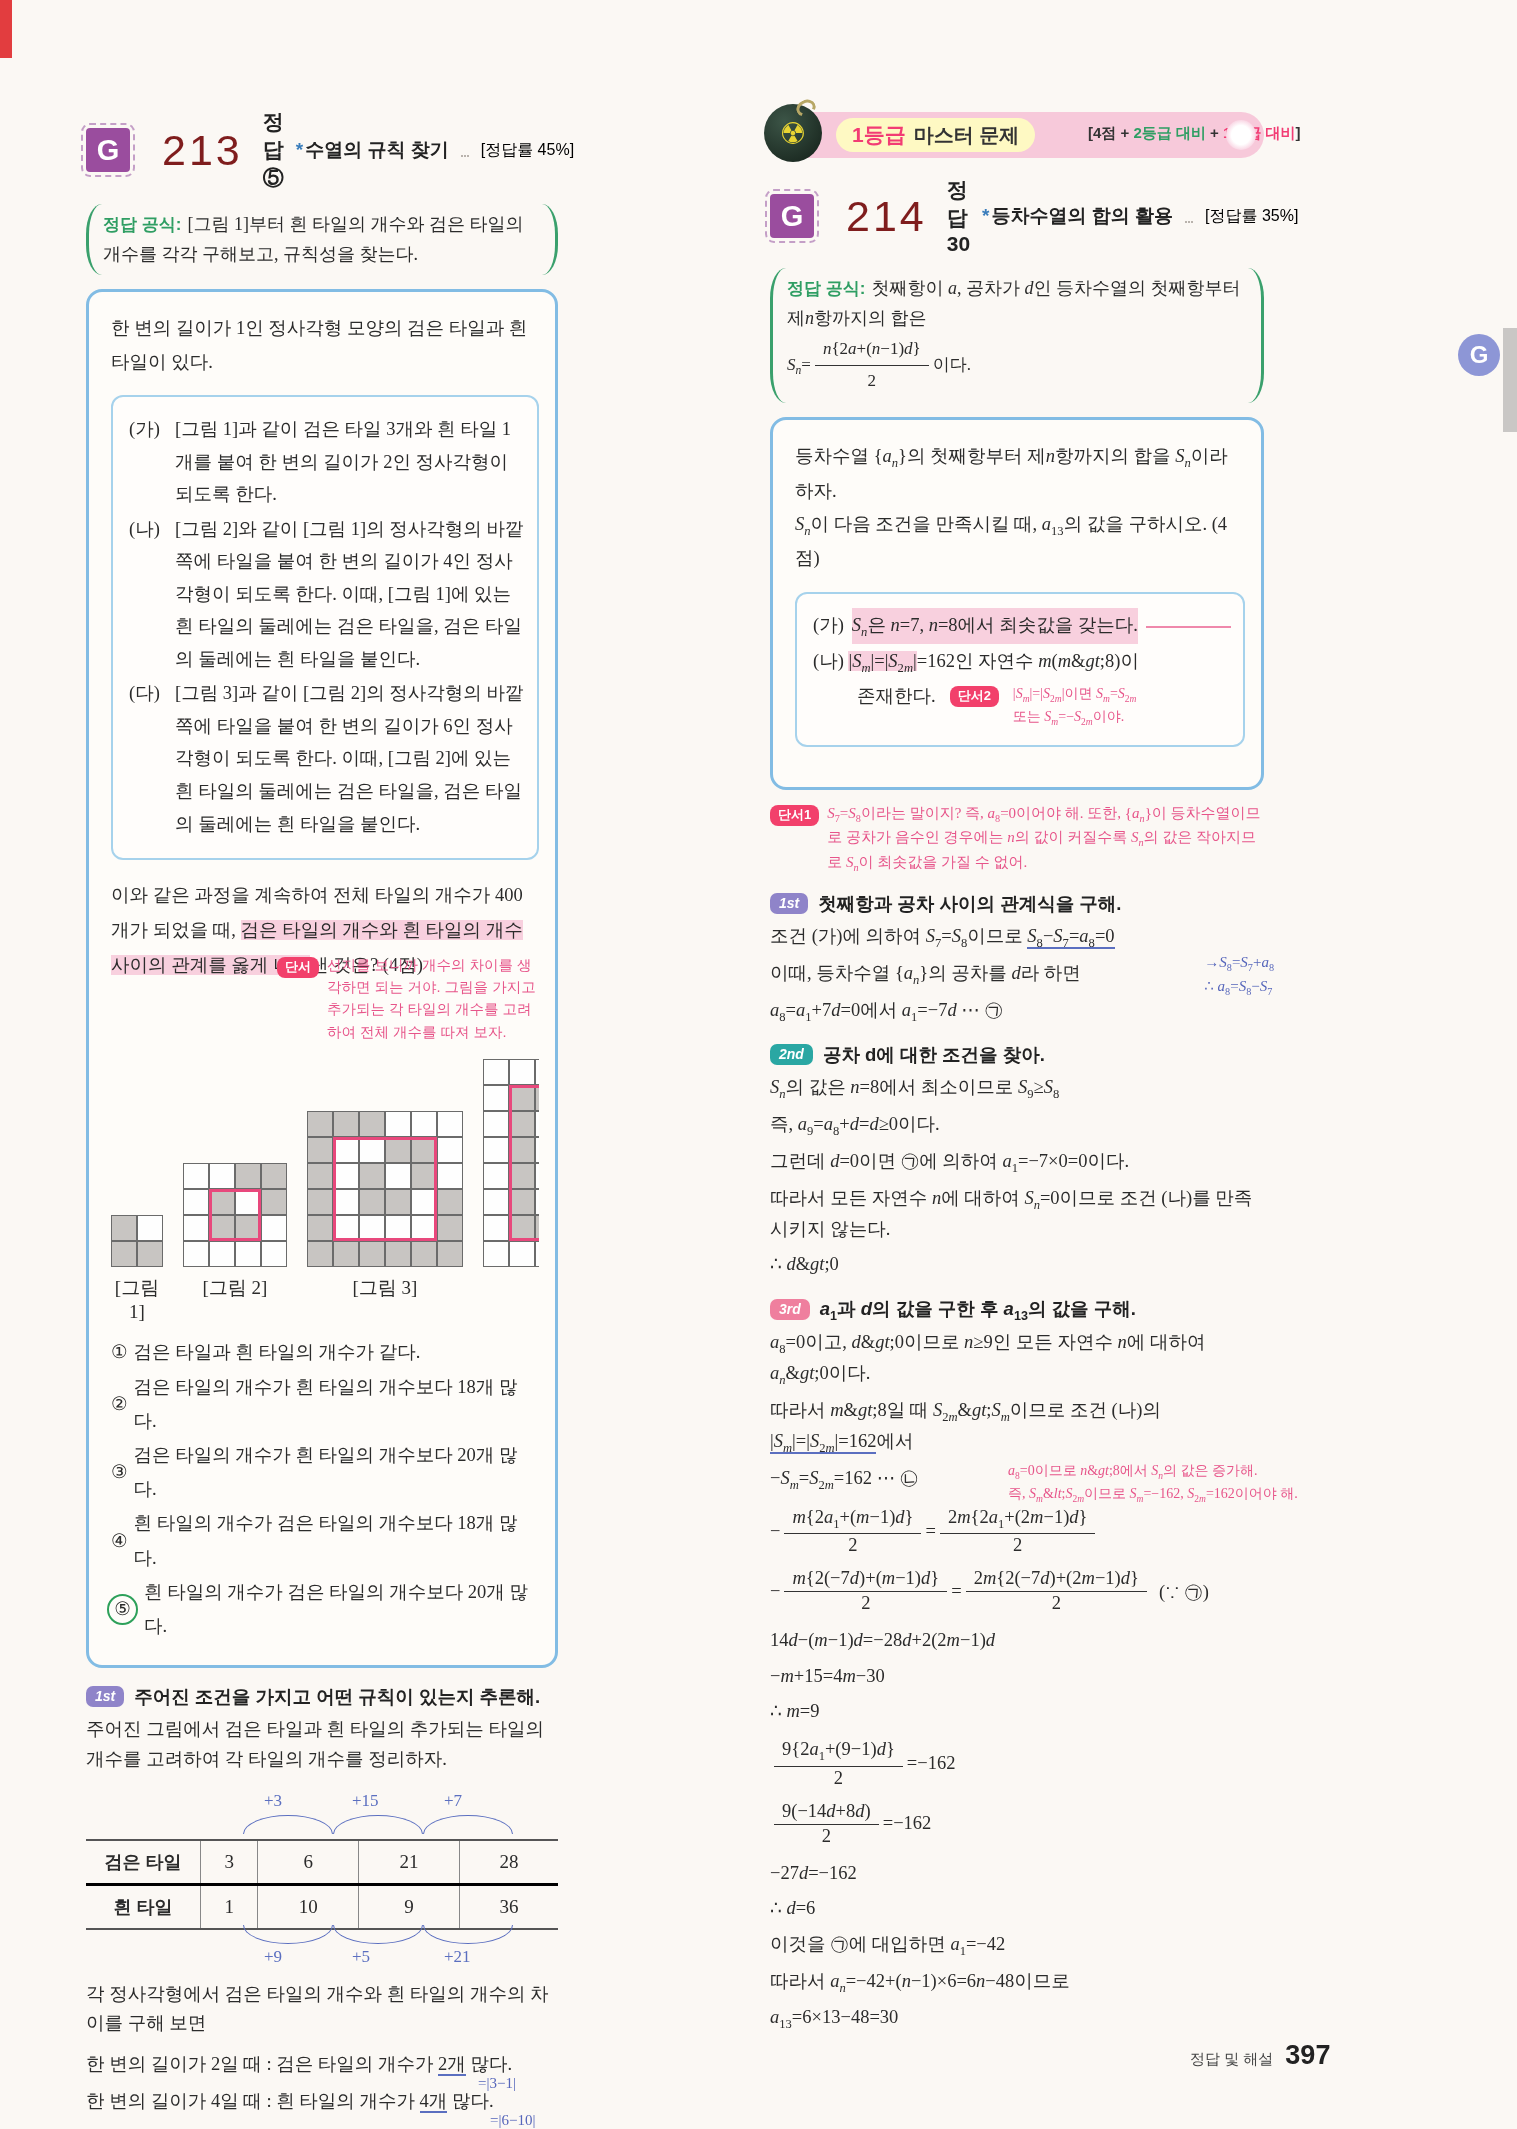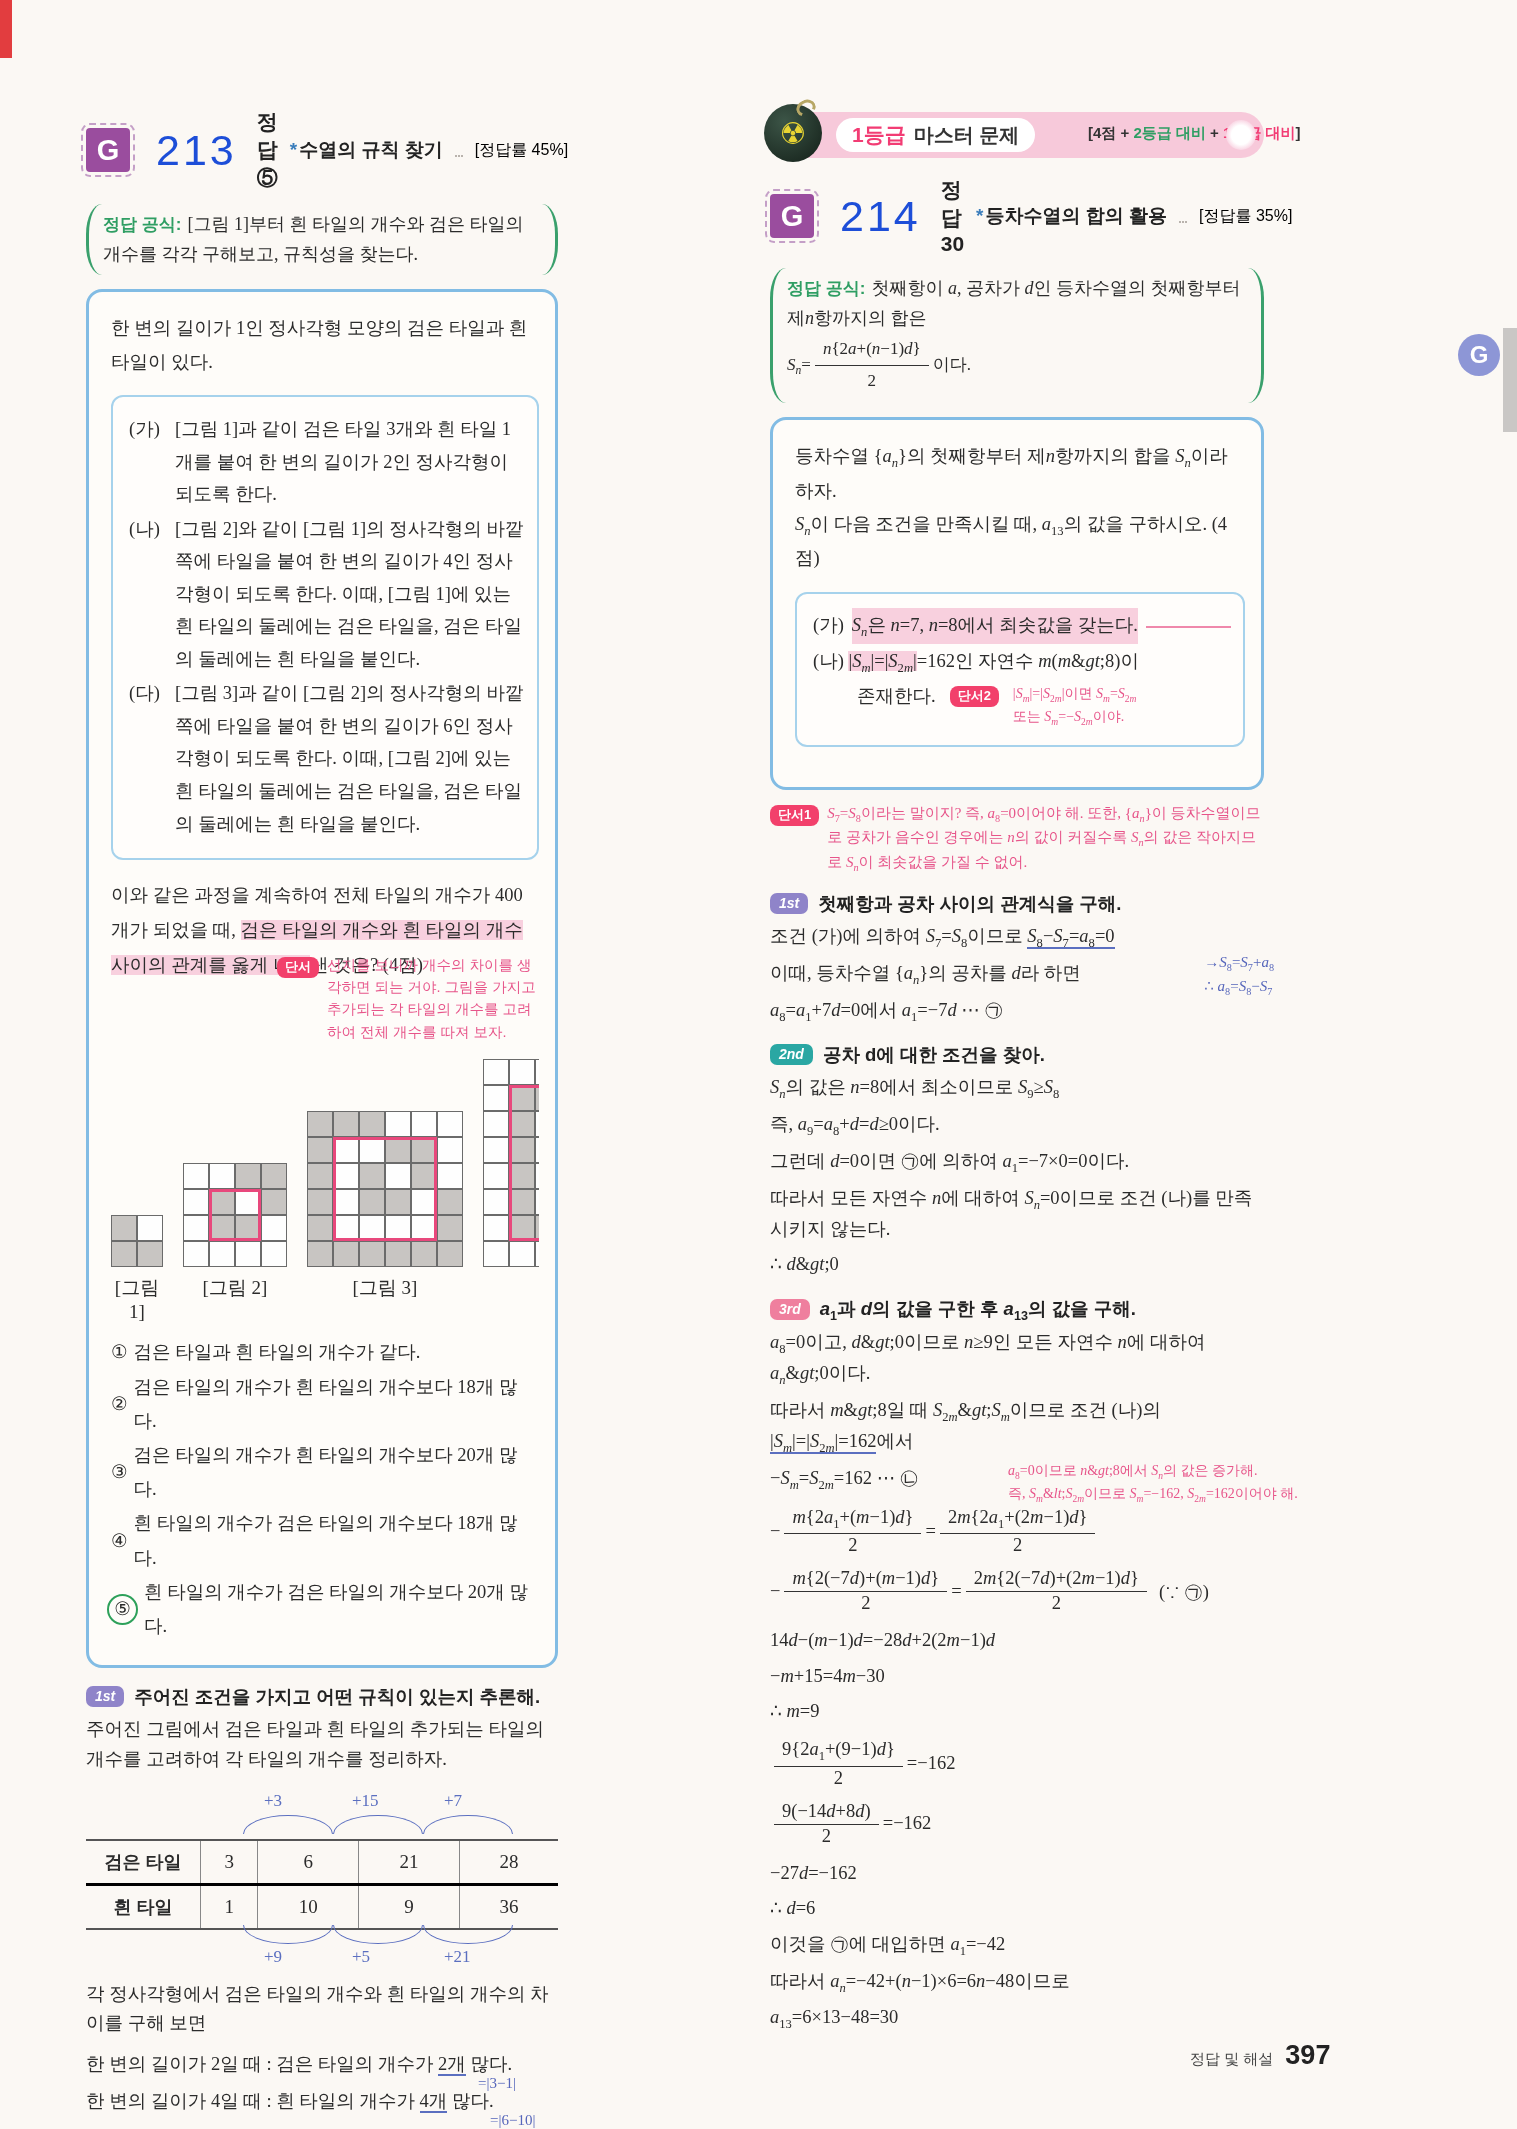--- a/index.html
+++ b/index.html
@@ -25,7 +25,7 @@
   .gbadge{width:44px;height:44px;background:#9a4d9e;border-radius:4px;outline:2px dashed #c49fc7;outline-offset:3px;
           color:#fff;display:flex;align-items:center;justify-content:center;flex:none;
           font:bold 29px "Liberation Sans",sans-serif;}
-  .pnum{font:43px "Liberation Sans",sans-serif;color:#1d4ed8;letter-spacing:3px;margin-left:14px;}
+  .pnum{font:43px "Liberation Sans",sans-serif;color:#7f1d1d;letter-spacing:3px;margin-left:20px;}
   .pans{font:bold 21px "Liberation Sans",sans-serif;color:#222;margin-left:8px;}
   .ptopic{font:bold 19px "Liberation Sans",sans-serif;color:#222;white-space:nowrap;}
   .star{color:#3a7dbb;font-weight:bold;margin-right:2px;}

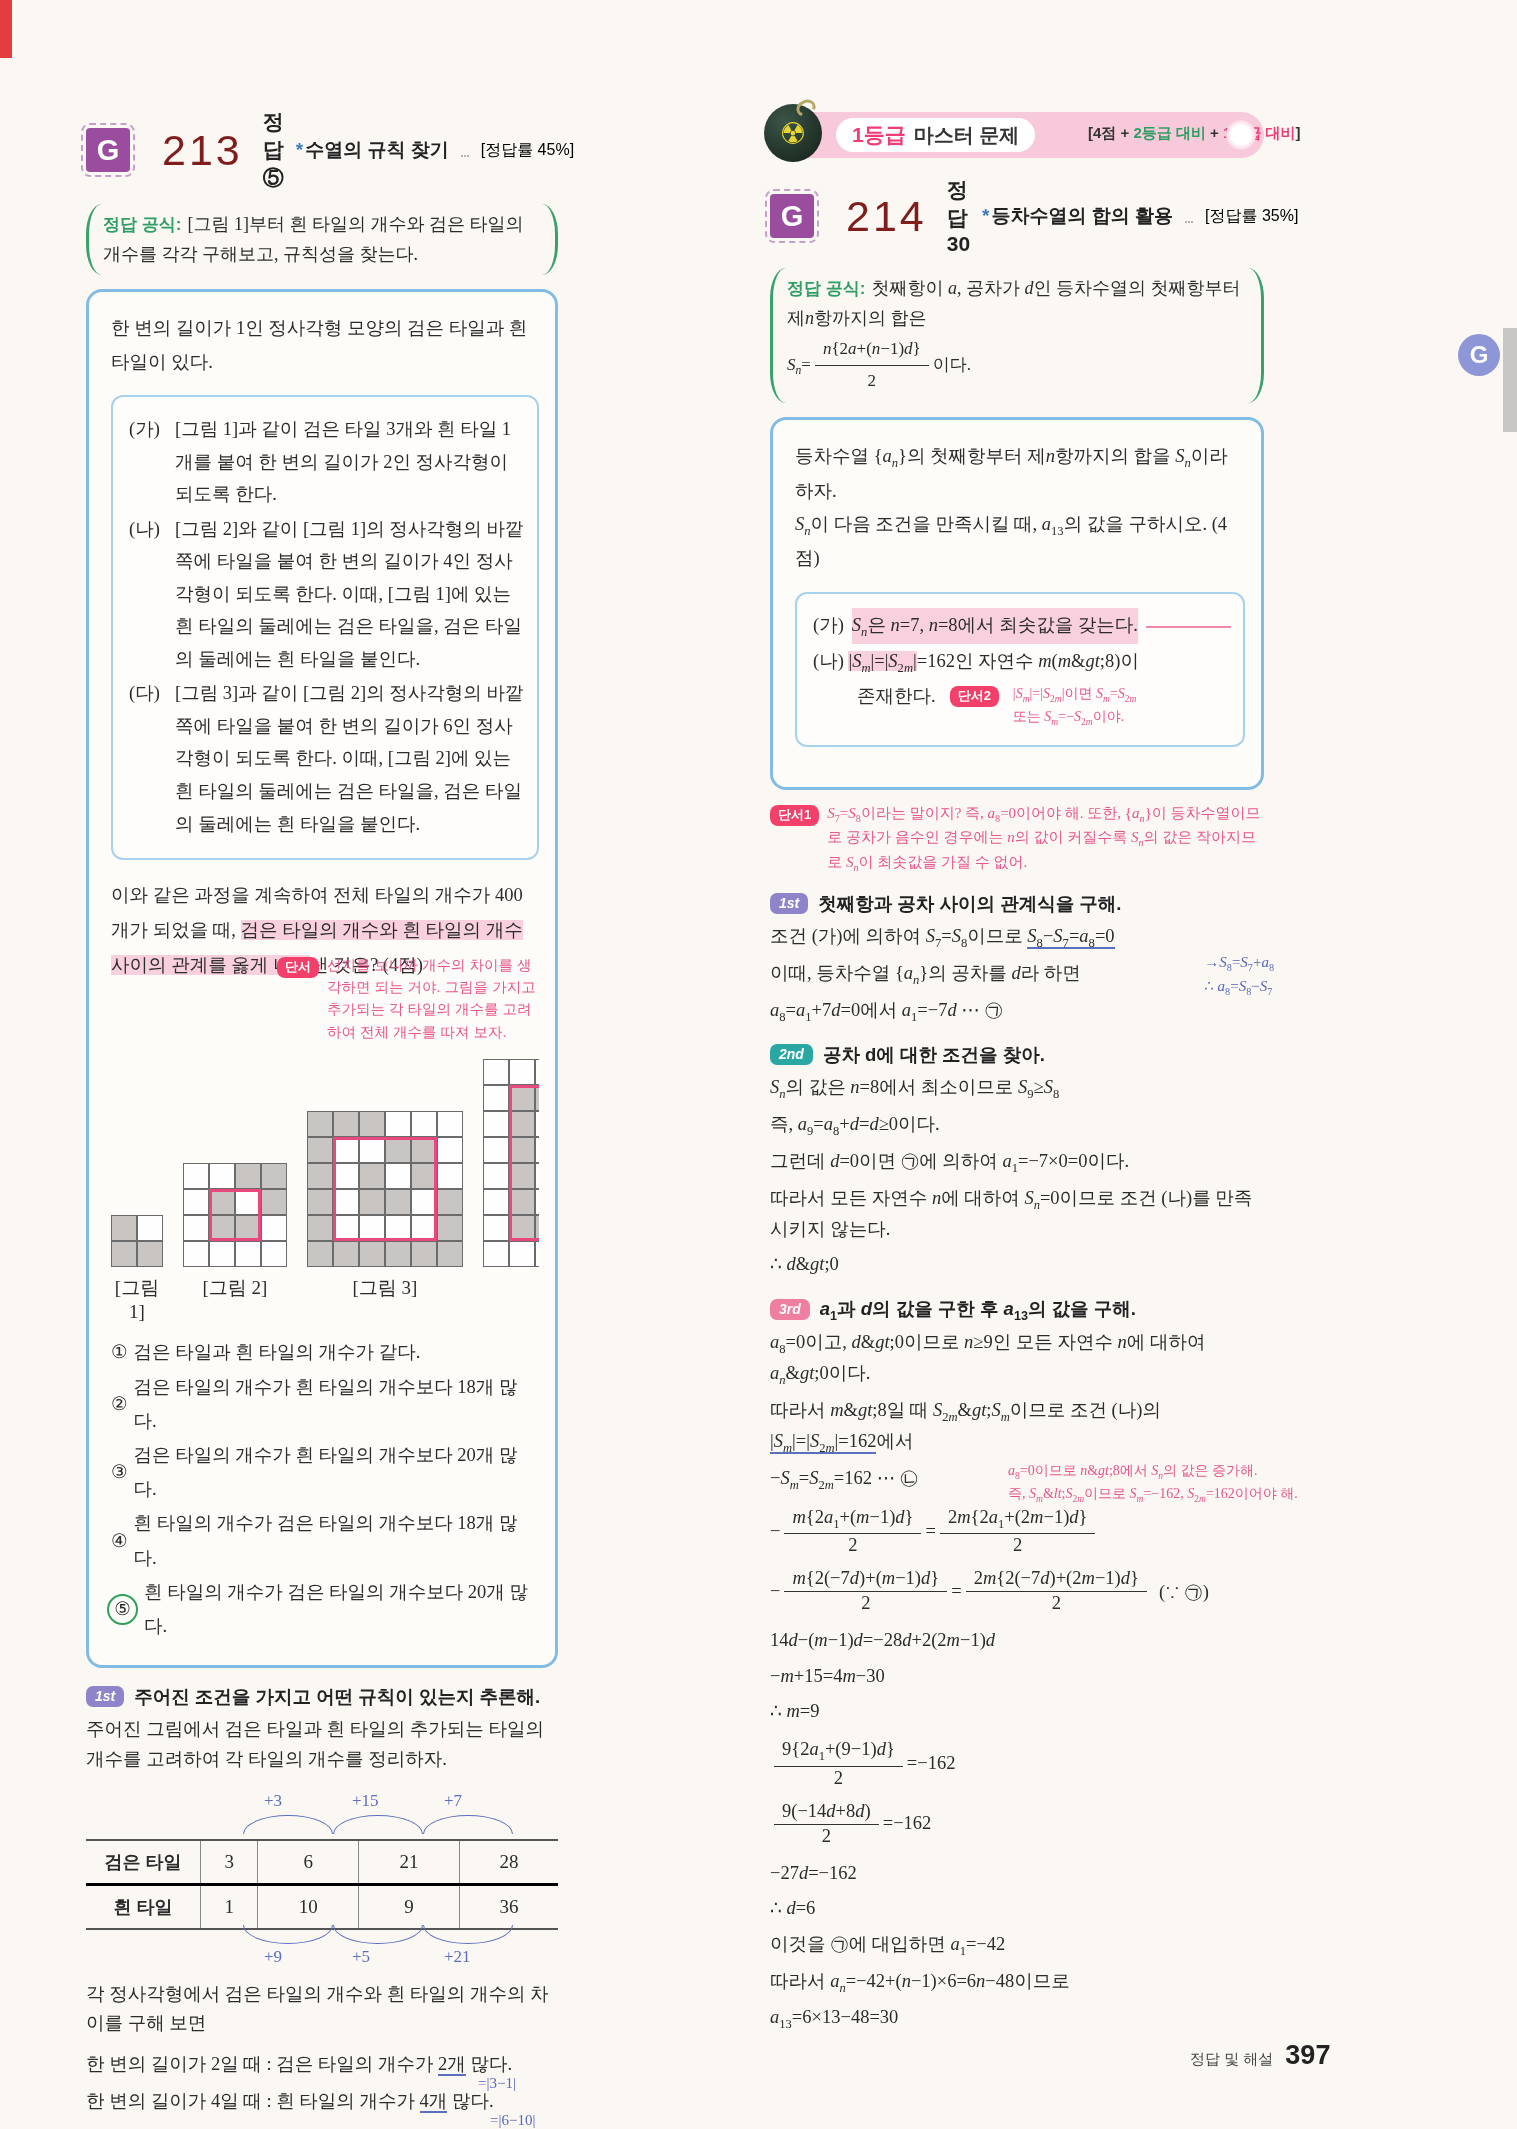--- a/index.html
+++ b/index.html
@@ -93,7 +93,7 @@
         justify-content:center;color:#e8d433;font-size:30px;}
   .bomb::after{content:"";position:absolute;right:6px;top:-4px;width:14px;height:10px;
         border:3px solid #b7a765;border-radius:50%;border-bottom-color:transparent;transform:rotate(-25deg);}
-  .mpill{position:absolute;left:66px;top:6px;height:34px;border-radius:17px;background:#ffffff;
+  .mpill{position:absolute;left:66px;top:6px;height:34px;border-radius:17px;background:#fef9c3;
          display:flex;align-items:center;padding:0 16px;gap:8px;}
   .mgrade{color:#f23c74;font:bold 21px "Liberation Sans",sans-serif;}
   .mtitle{color:#333;font:bold 20px "Liberation Sans",sans-serif;}

